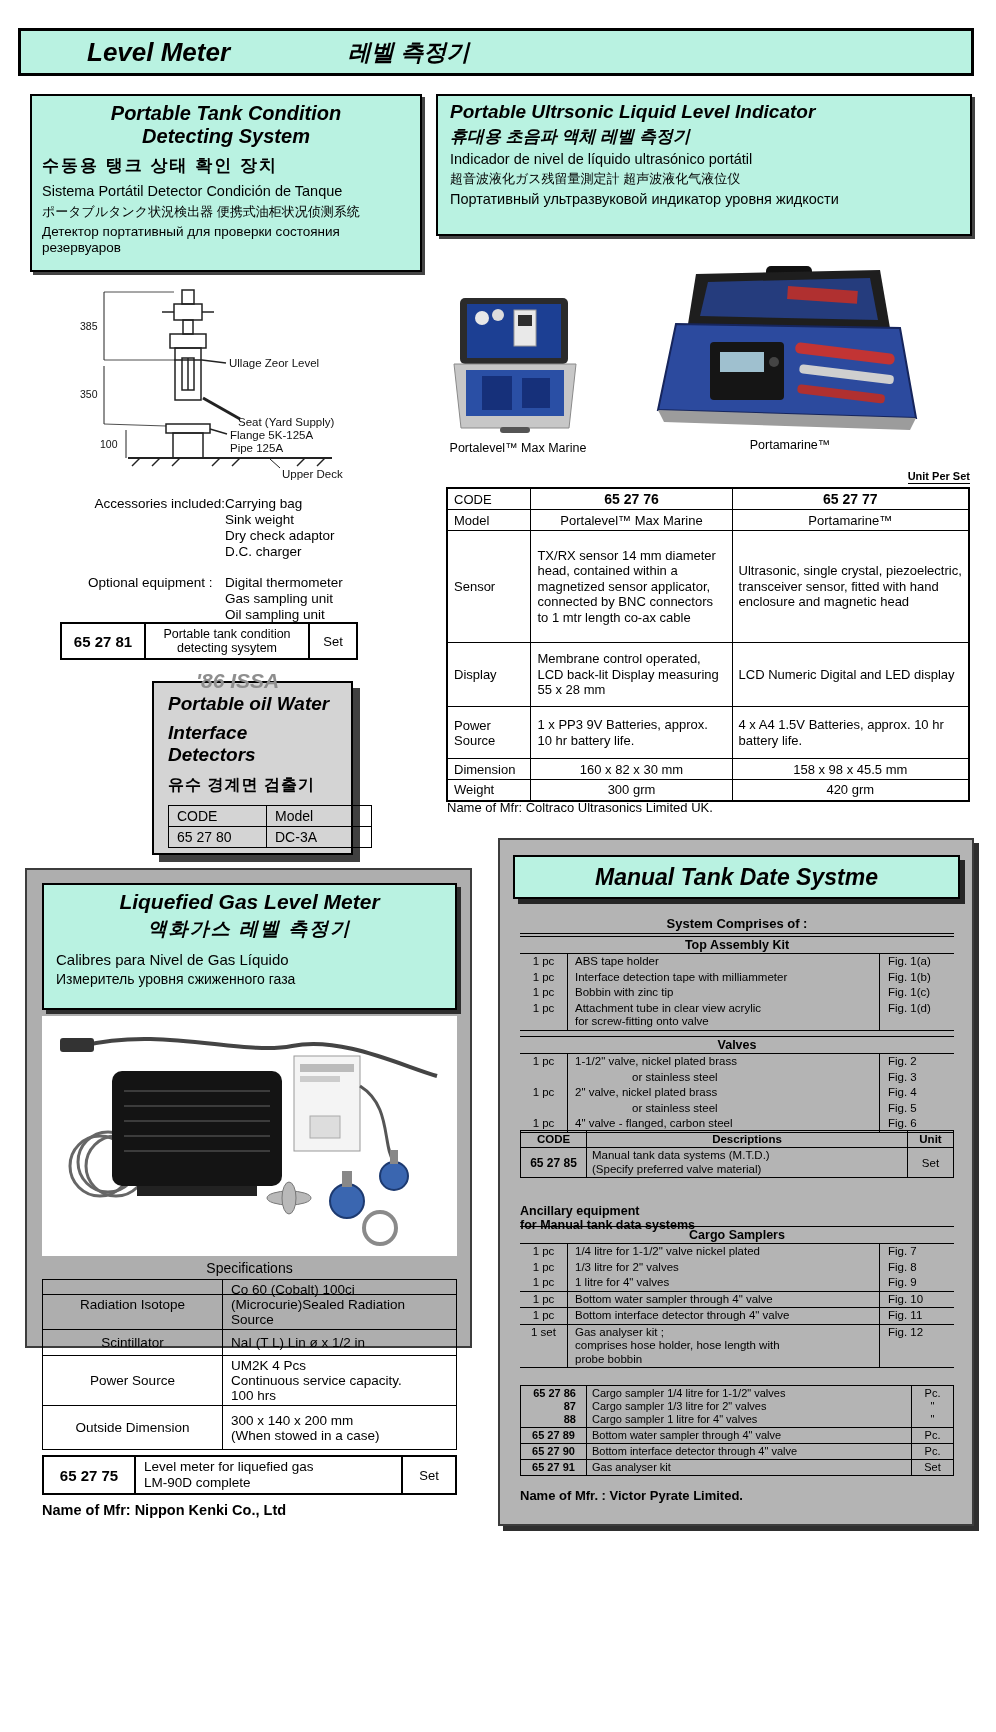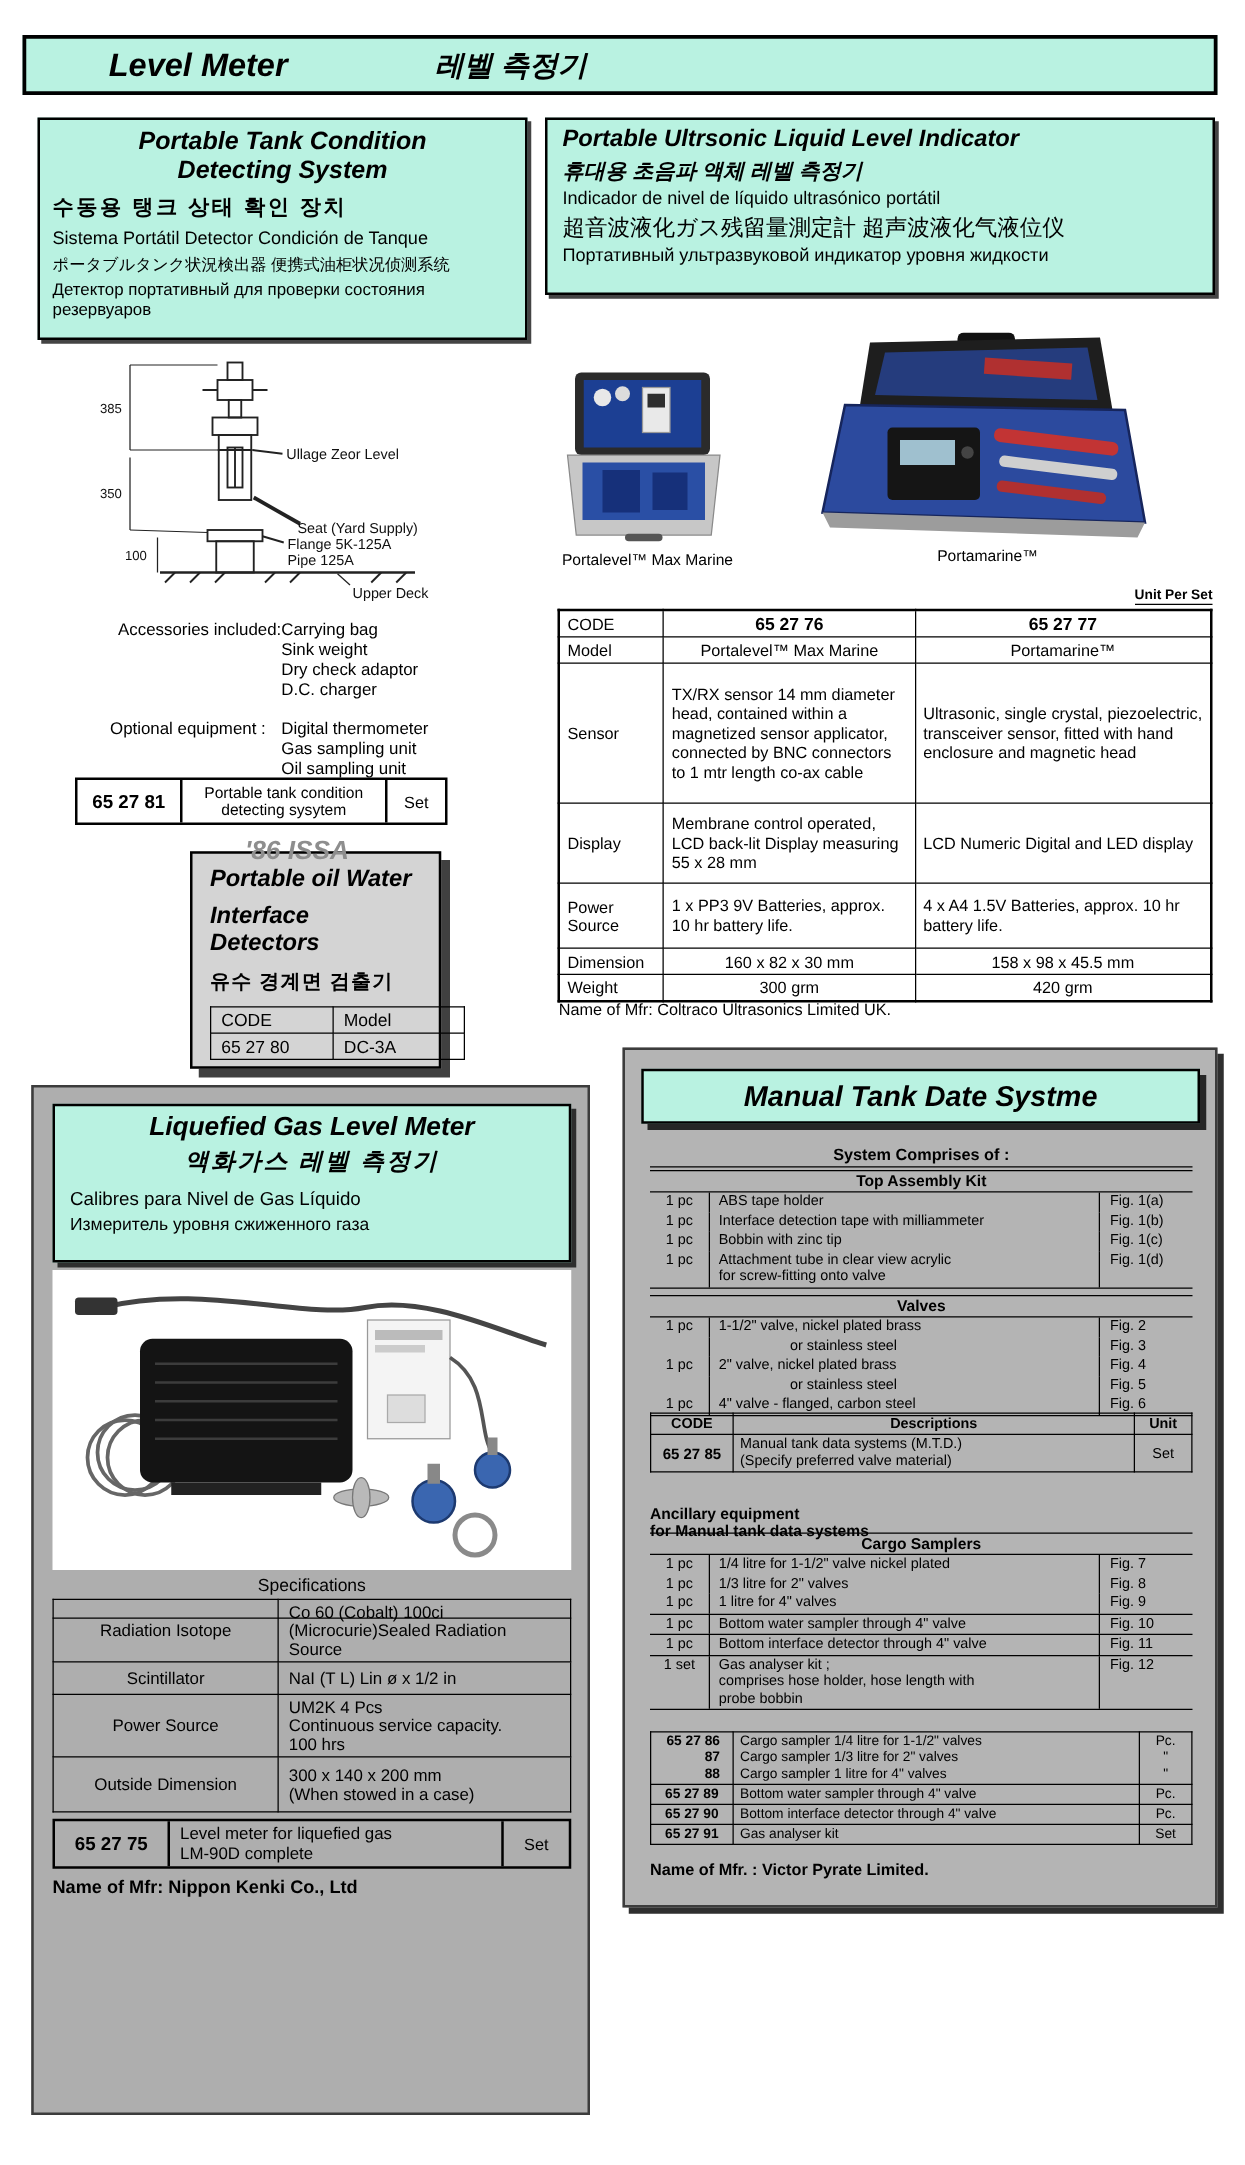--- a/index.html
+++ b/index.html
@@ -47,7 +47,7 @@
   <div class="bi" style="font-size:19px;">Portable Ultrsonic Liquid Level Indicator</div>
   <div class="bi" style="font-size:17px;margin-top:2px;">휴대용 초음파 액체 레벨 측정기</div>
   <div style="font-size:14.5px;margin-top:3px;">Indicador de nivel de líquido ultrasónico portátil</div>
-  <div style="font-size:18px;margin-top:3px;">超音波液化ガス残留量測定計  超声波液化气液位仪</div>
+  <div style="font-size:13px;margin-top:3px;">超音波液化ガス残留量測定計  超声波液化气液位仪</div>
   <div style="font-size:14.5px;margin-top:3px;line-height:1.2;">Портативный ультразвуковой индикатор уровня жидкости</div>
 </div>
 

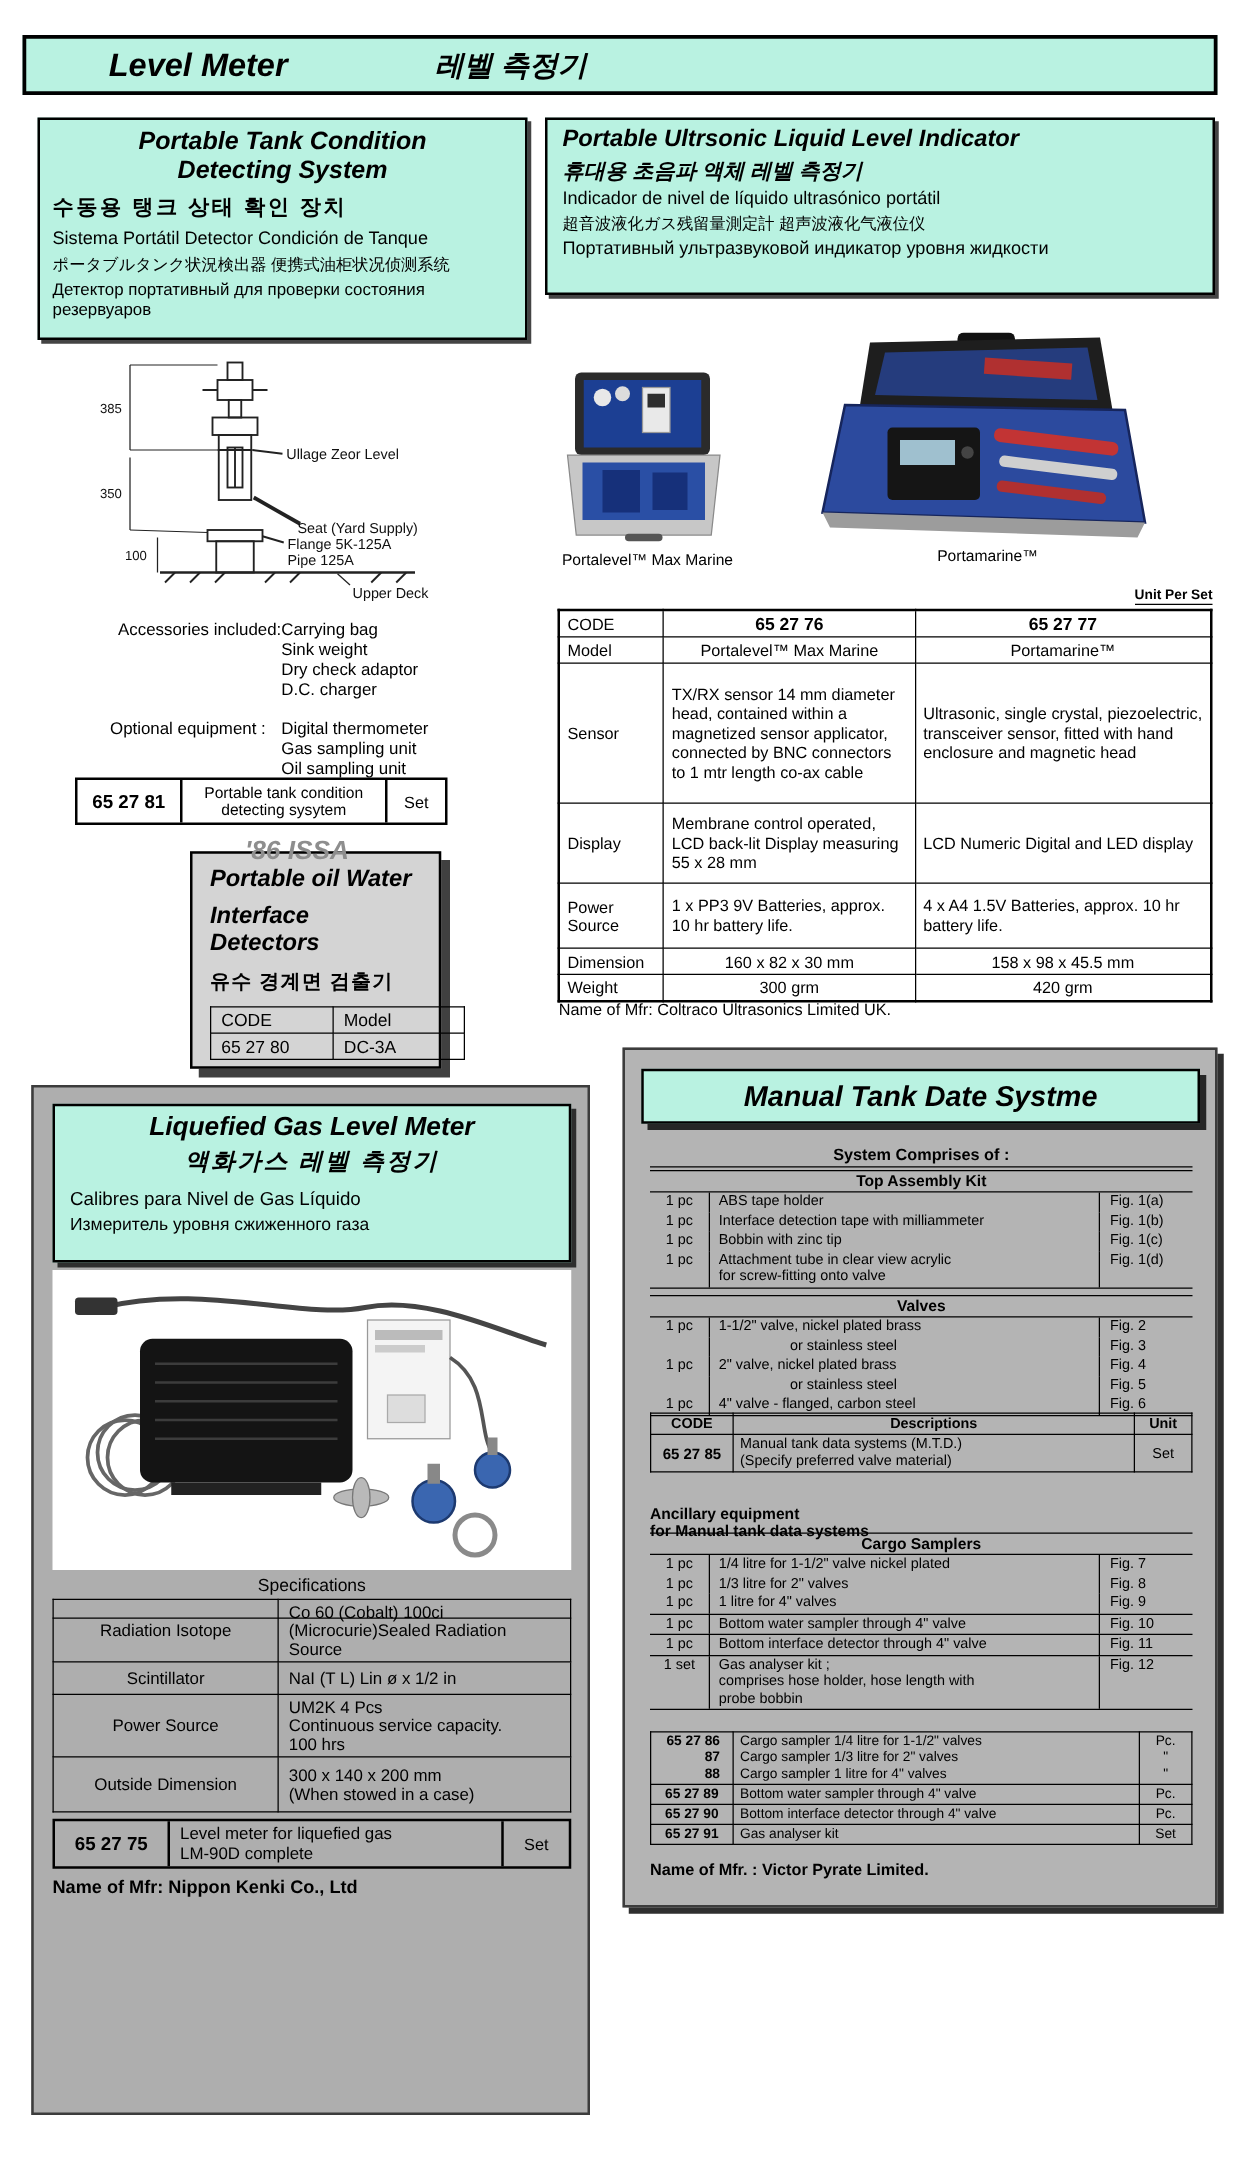--- a/index.html
+++ b/index.html
@@ -222,7 +222,7 @@
   </table>
 <div class="abs" style="left:447px;top:800px;font-size:13px;">Name of Mfr: Coltraco Ultrasonics Limited UK.</div>
 
-<div class="abs" style="left:25px;top:868px;width:447px;height:824px;background:#aeaeae;border:2px solid #3c3c3c;">
+<div class="abs" style="left:25px;top:868px;width:447px;height:480px;background:#aeaeae;border:2px solid #3c3c3c;">
   <div class="cyan" style="position:absolute;left:15px;top:13px;width:415px;height:127px;border:2px solid #000;box-shadow:4px 4px 0 #2e2e2e;padding:5px 12px;">
     <div class="bi ctr" style="font-size:21px;">Liquefied Gas Level Meter</div>
     <div class="bi ctr" style="font-size:19px;margin-top:2px;letter-spacing:2px;">액화가스 레벨 측정기</div>

